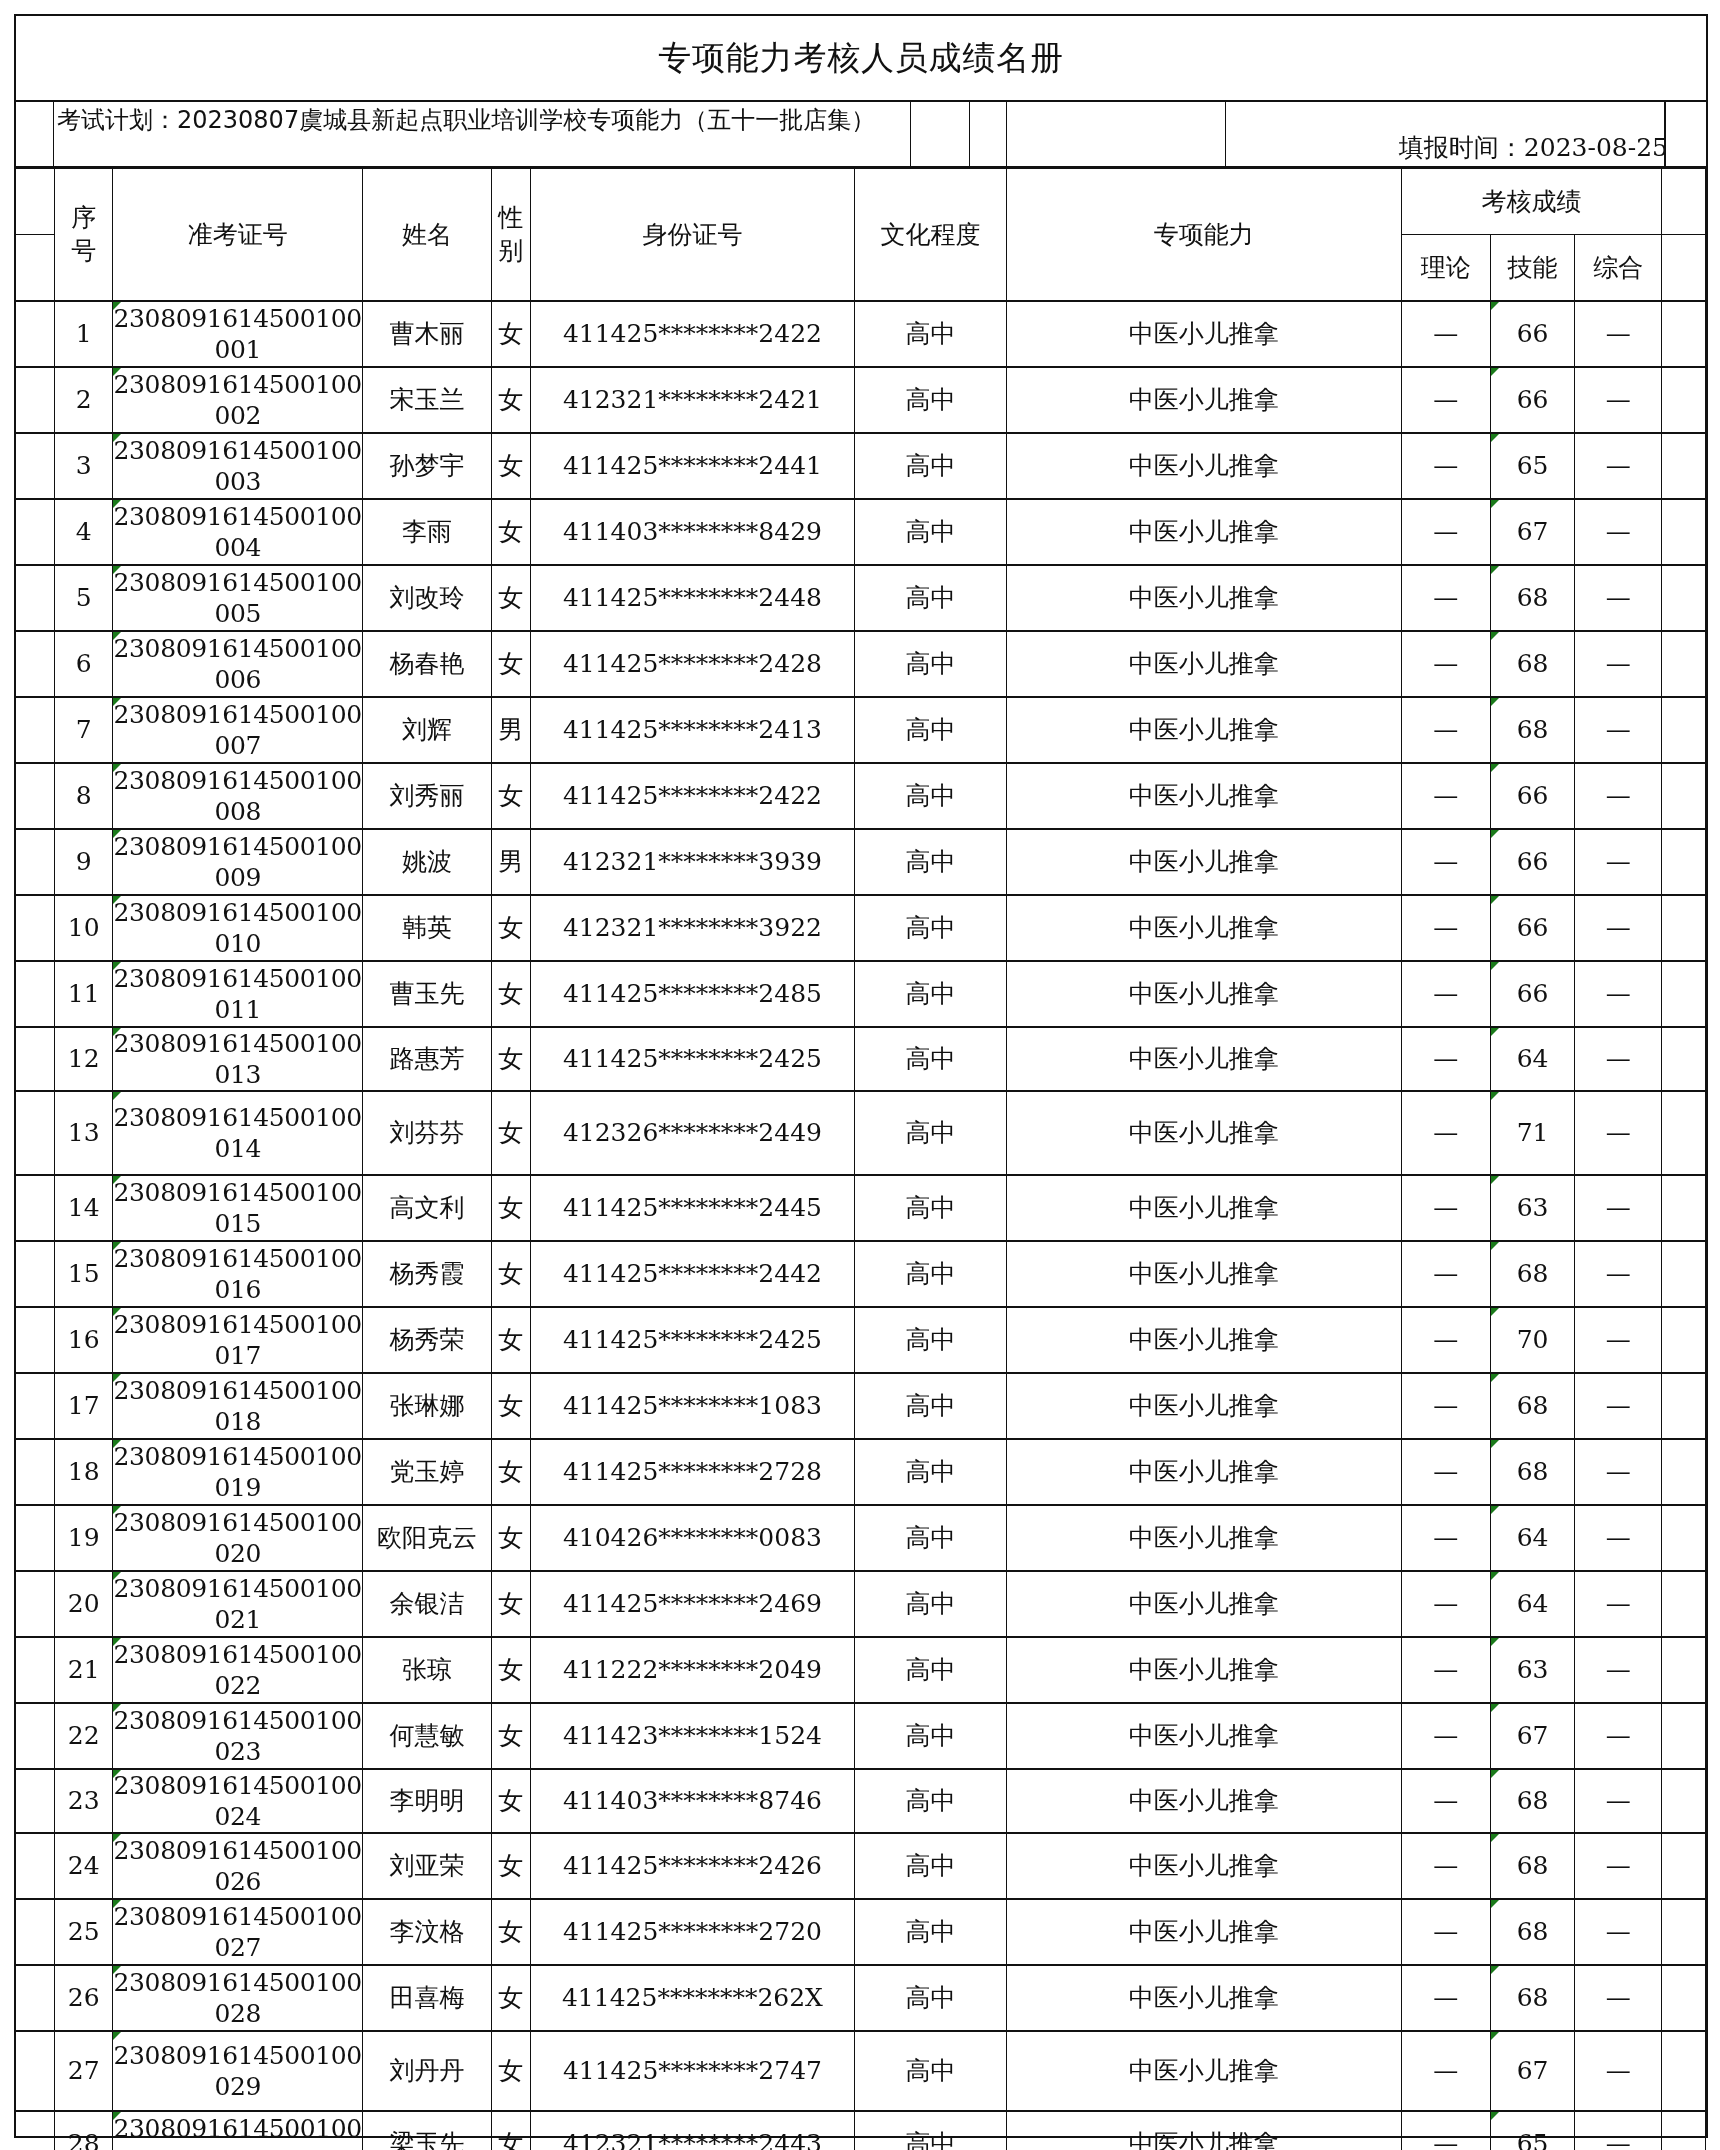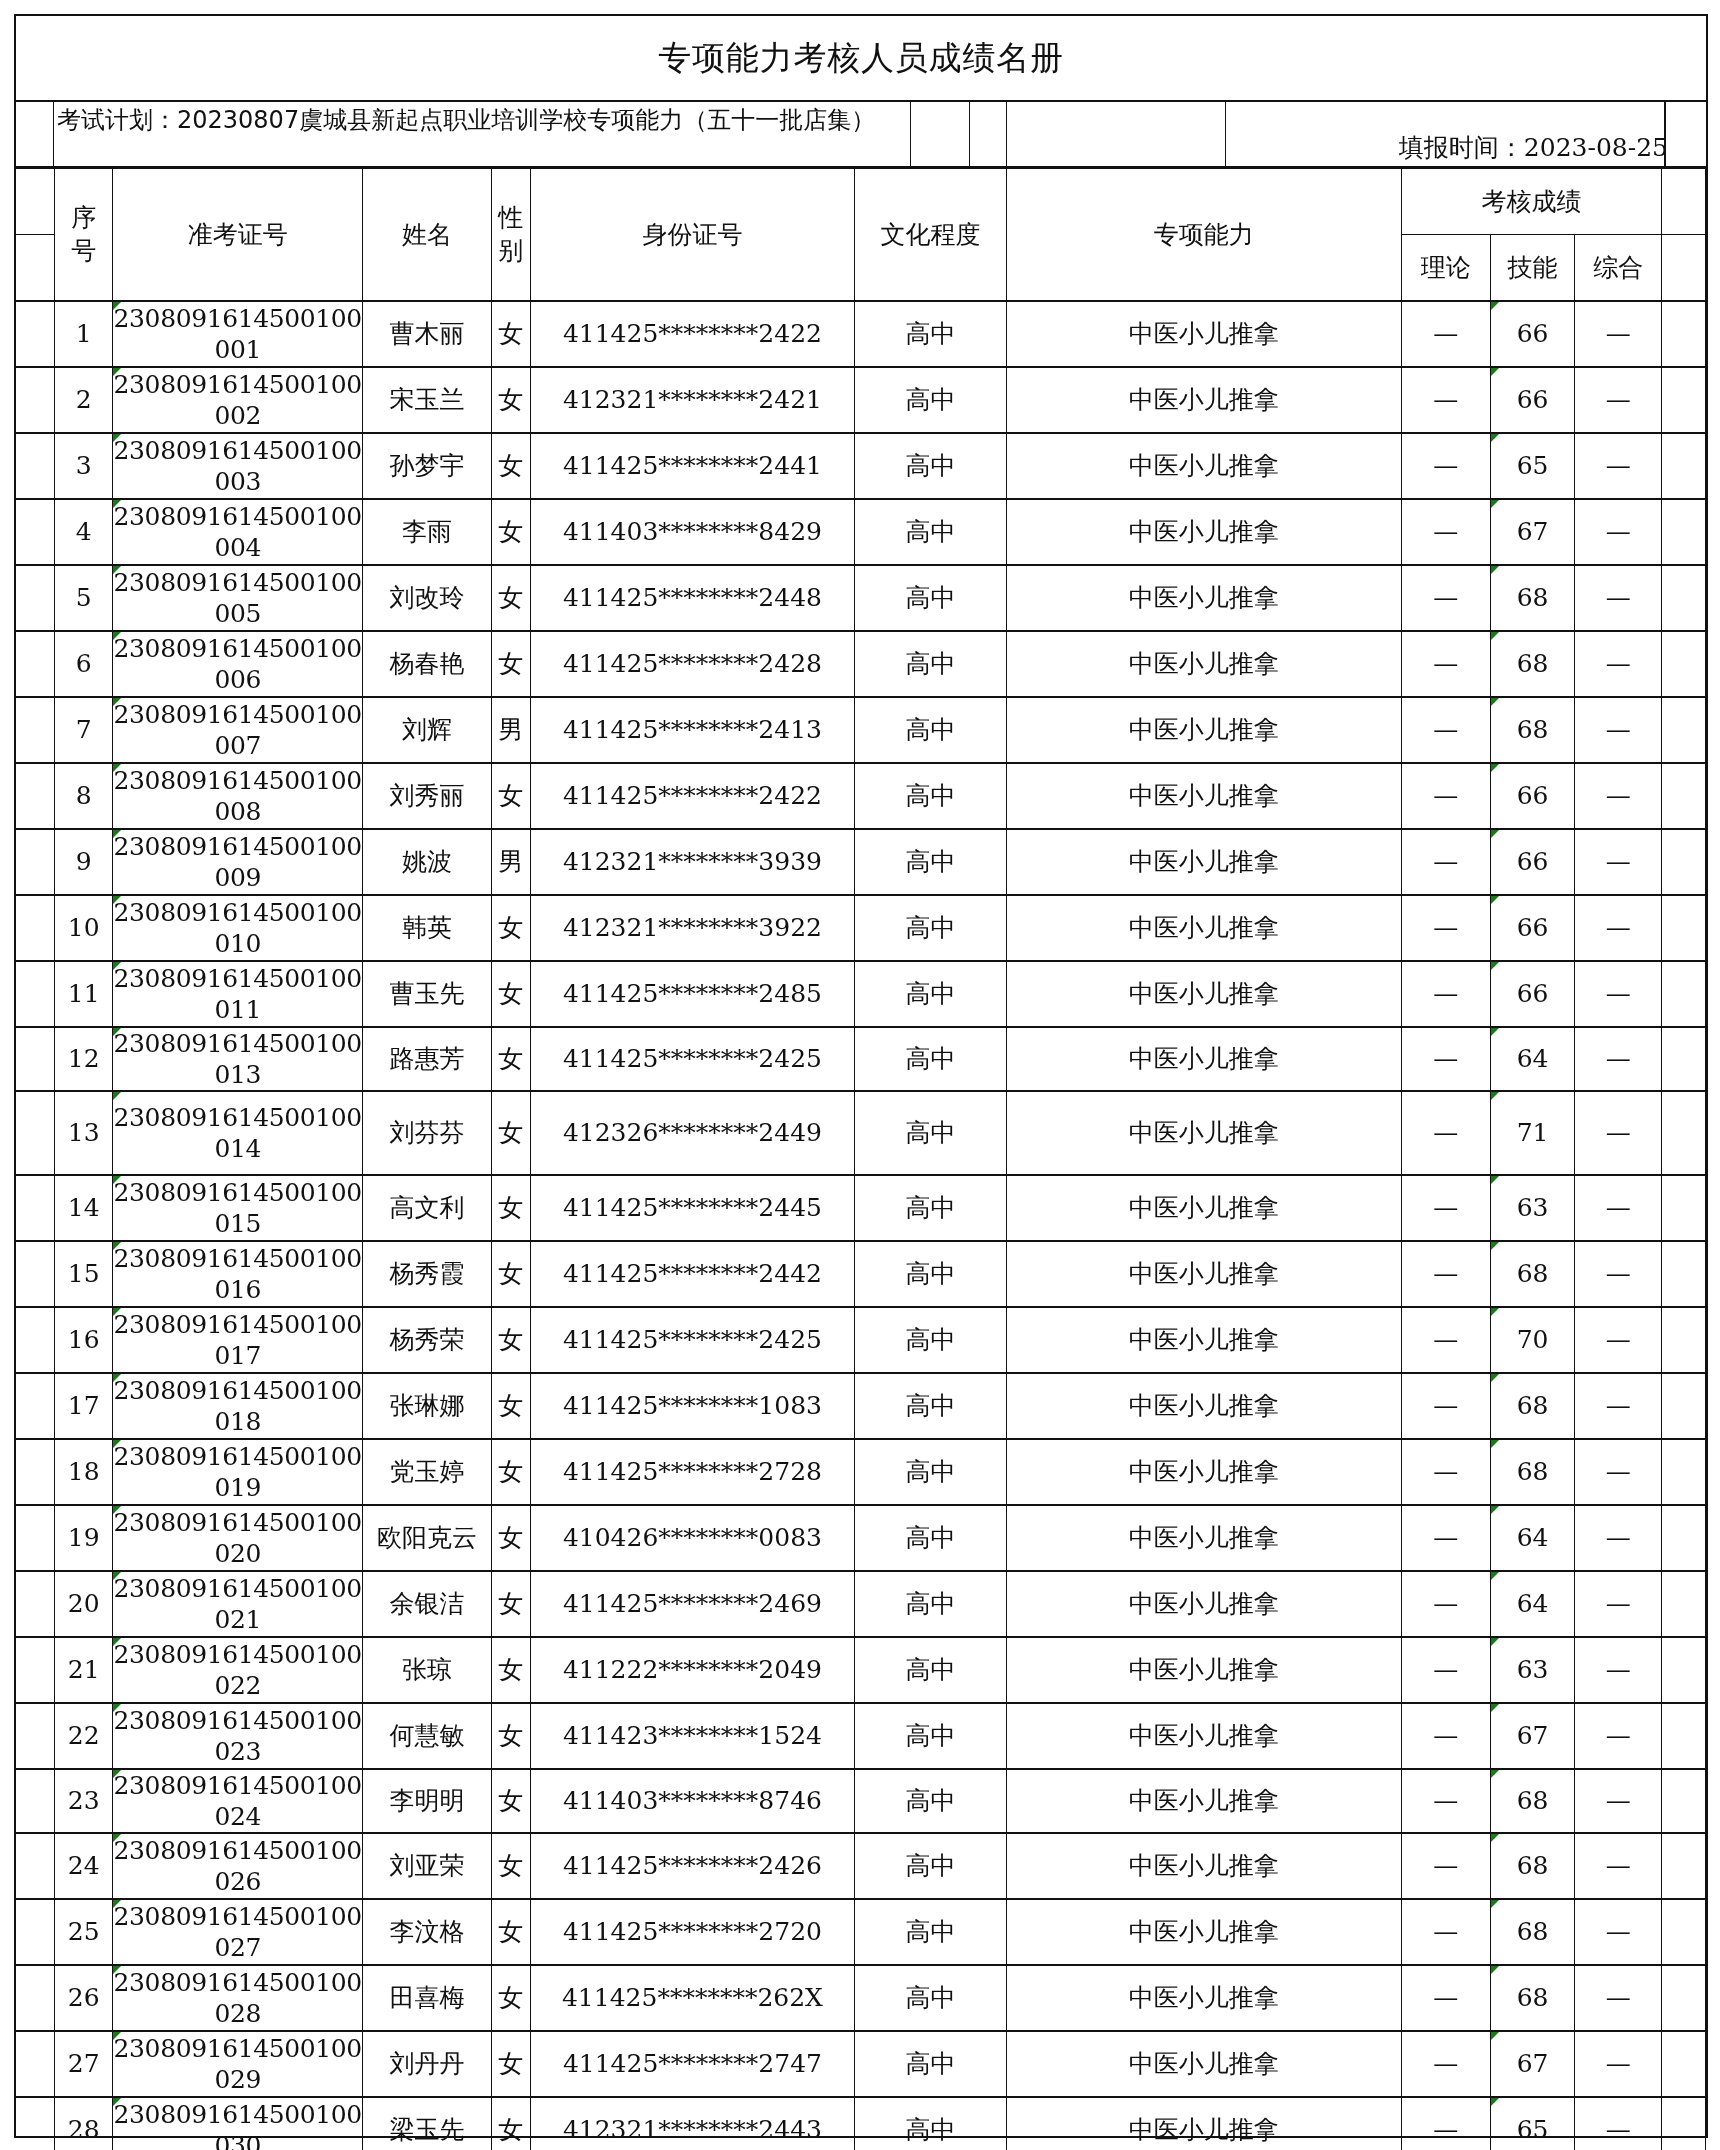--- a/index.html
+++ b/index.html
@@ -456,7 +456,7 @@
           <td><span class="dash-text">—</span></td>
           <td></td>
         </tr>
-        <tr class="data" style="height: 66px;">
+        <tr class="data" style="height: 80px;">
           <td class="left-stub"></td>
           <td><span>27</span></td>
           <td class="exam"><span class="tri"></span><span>2308091614500100029</span></td>

